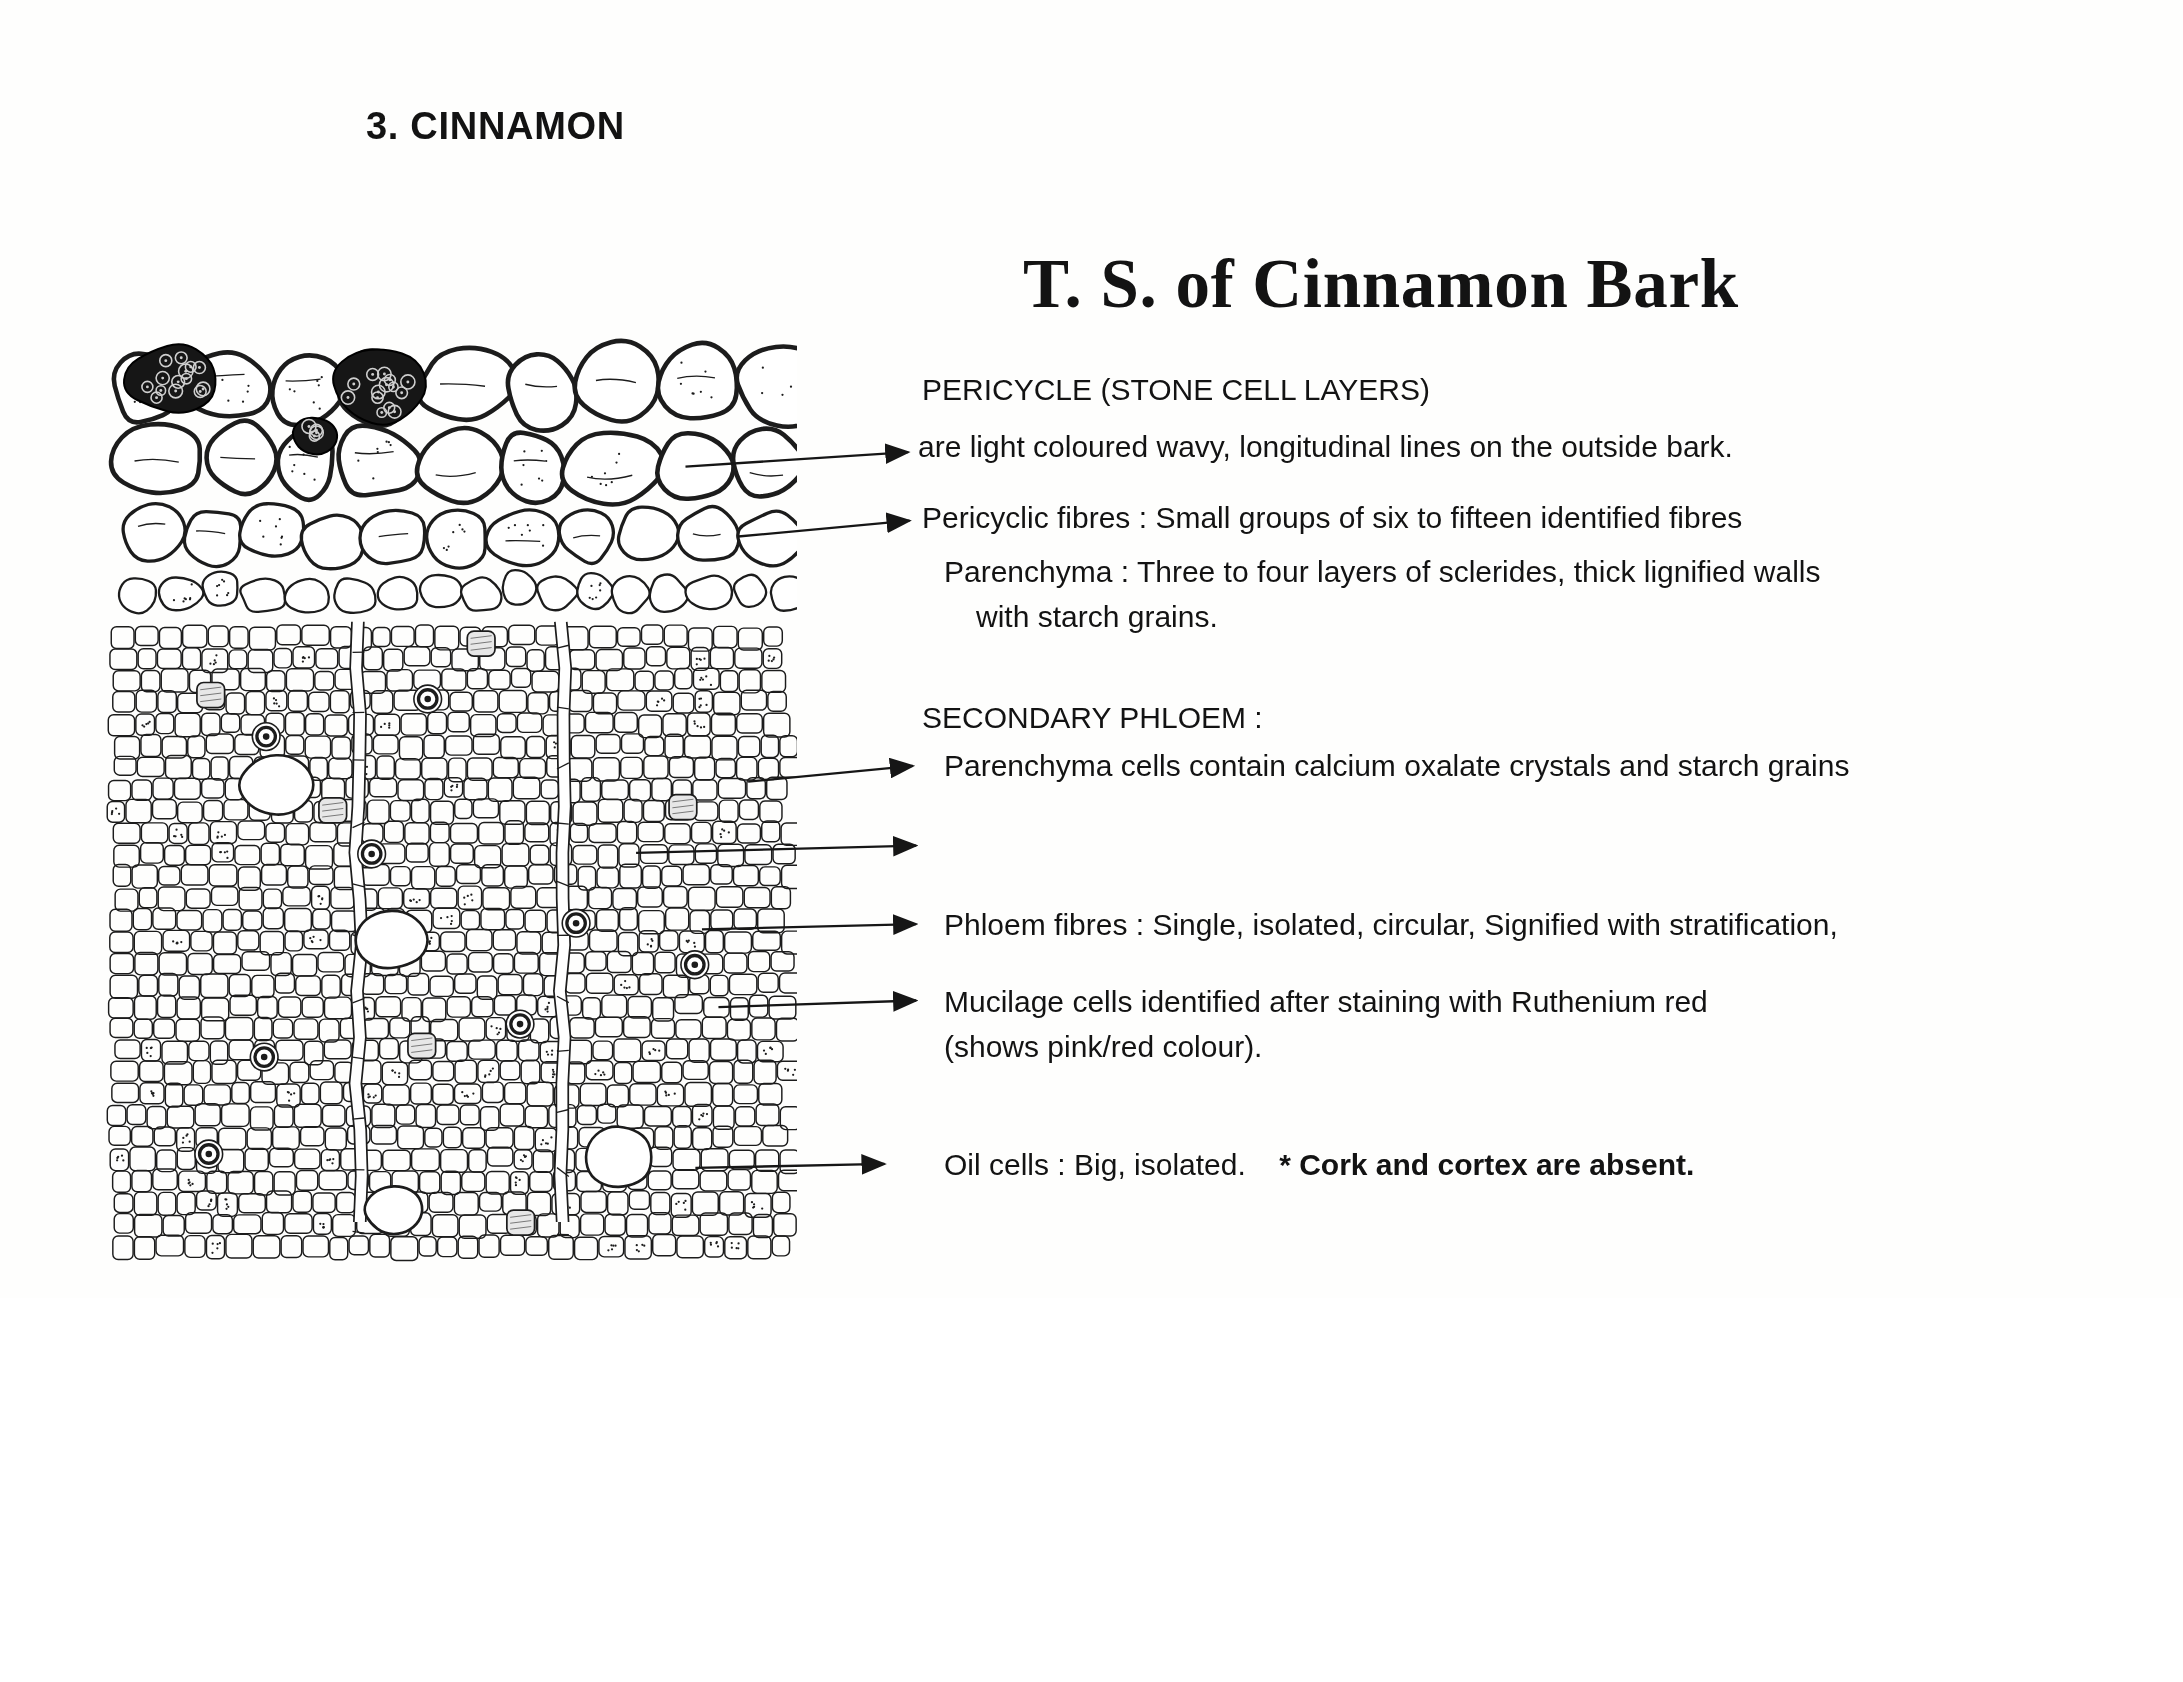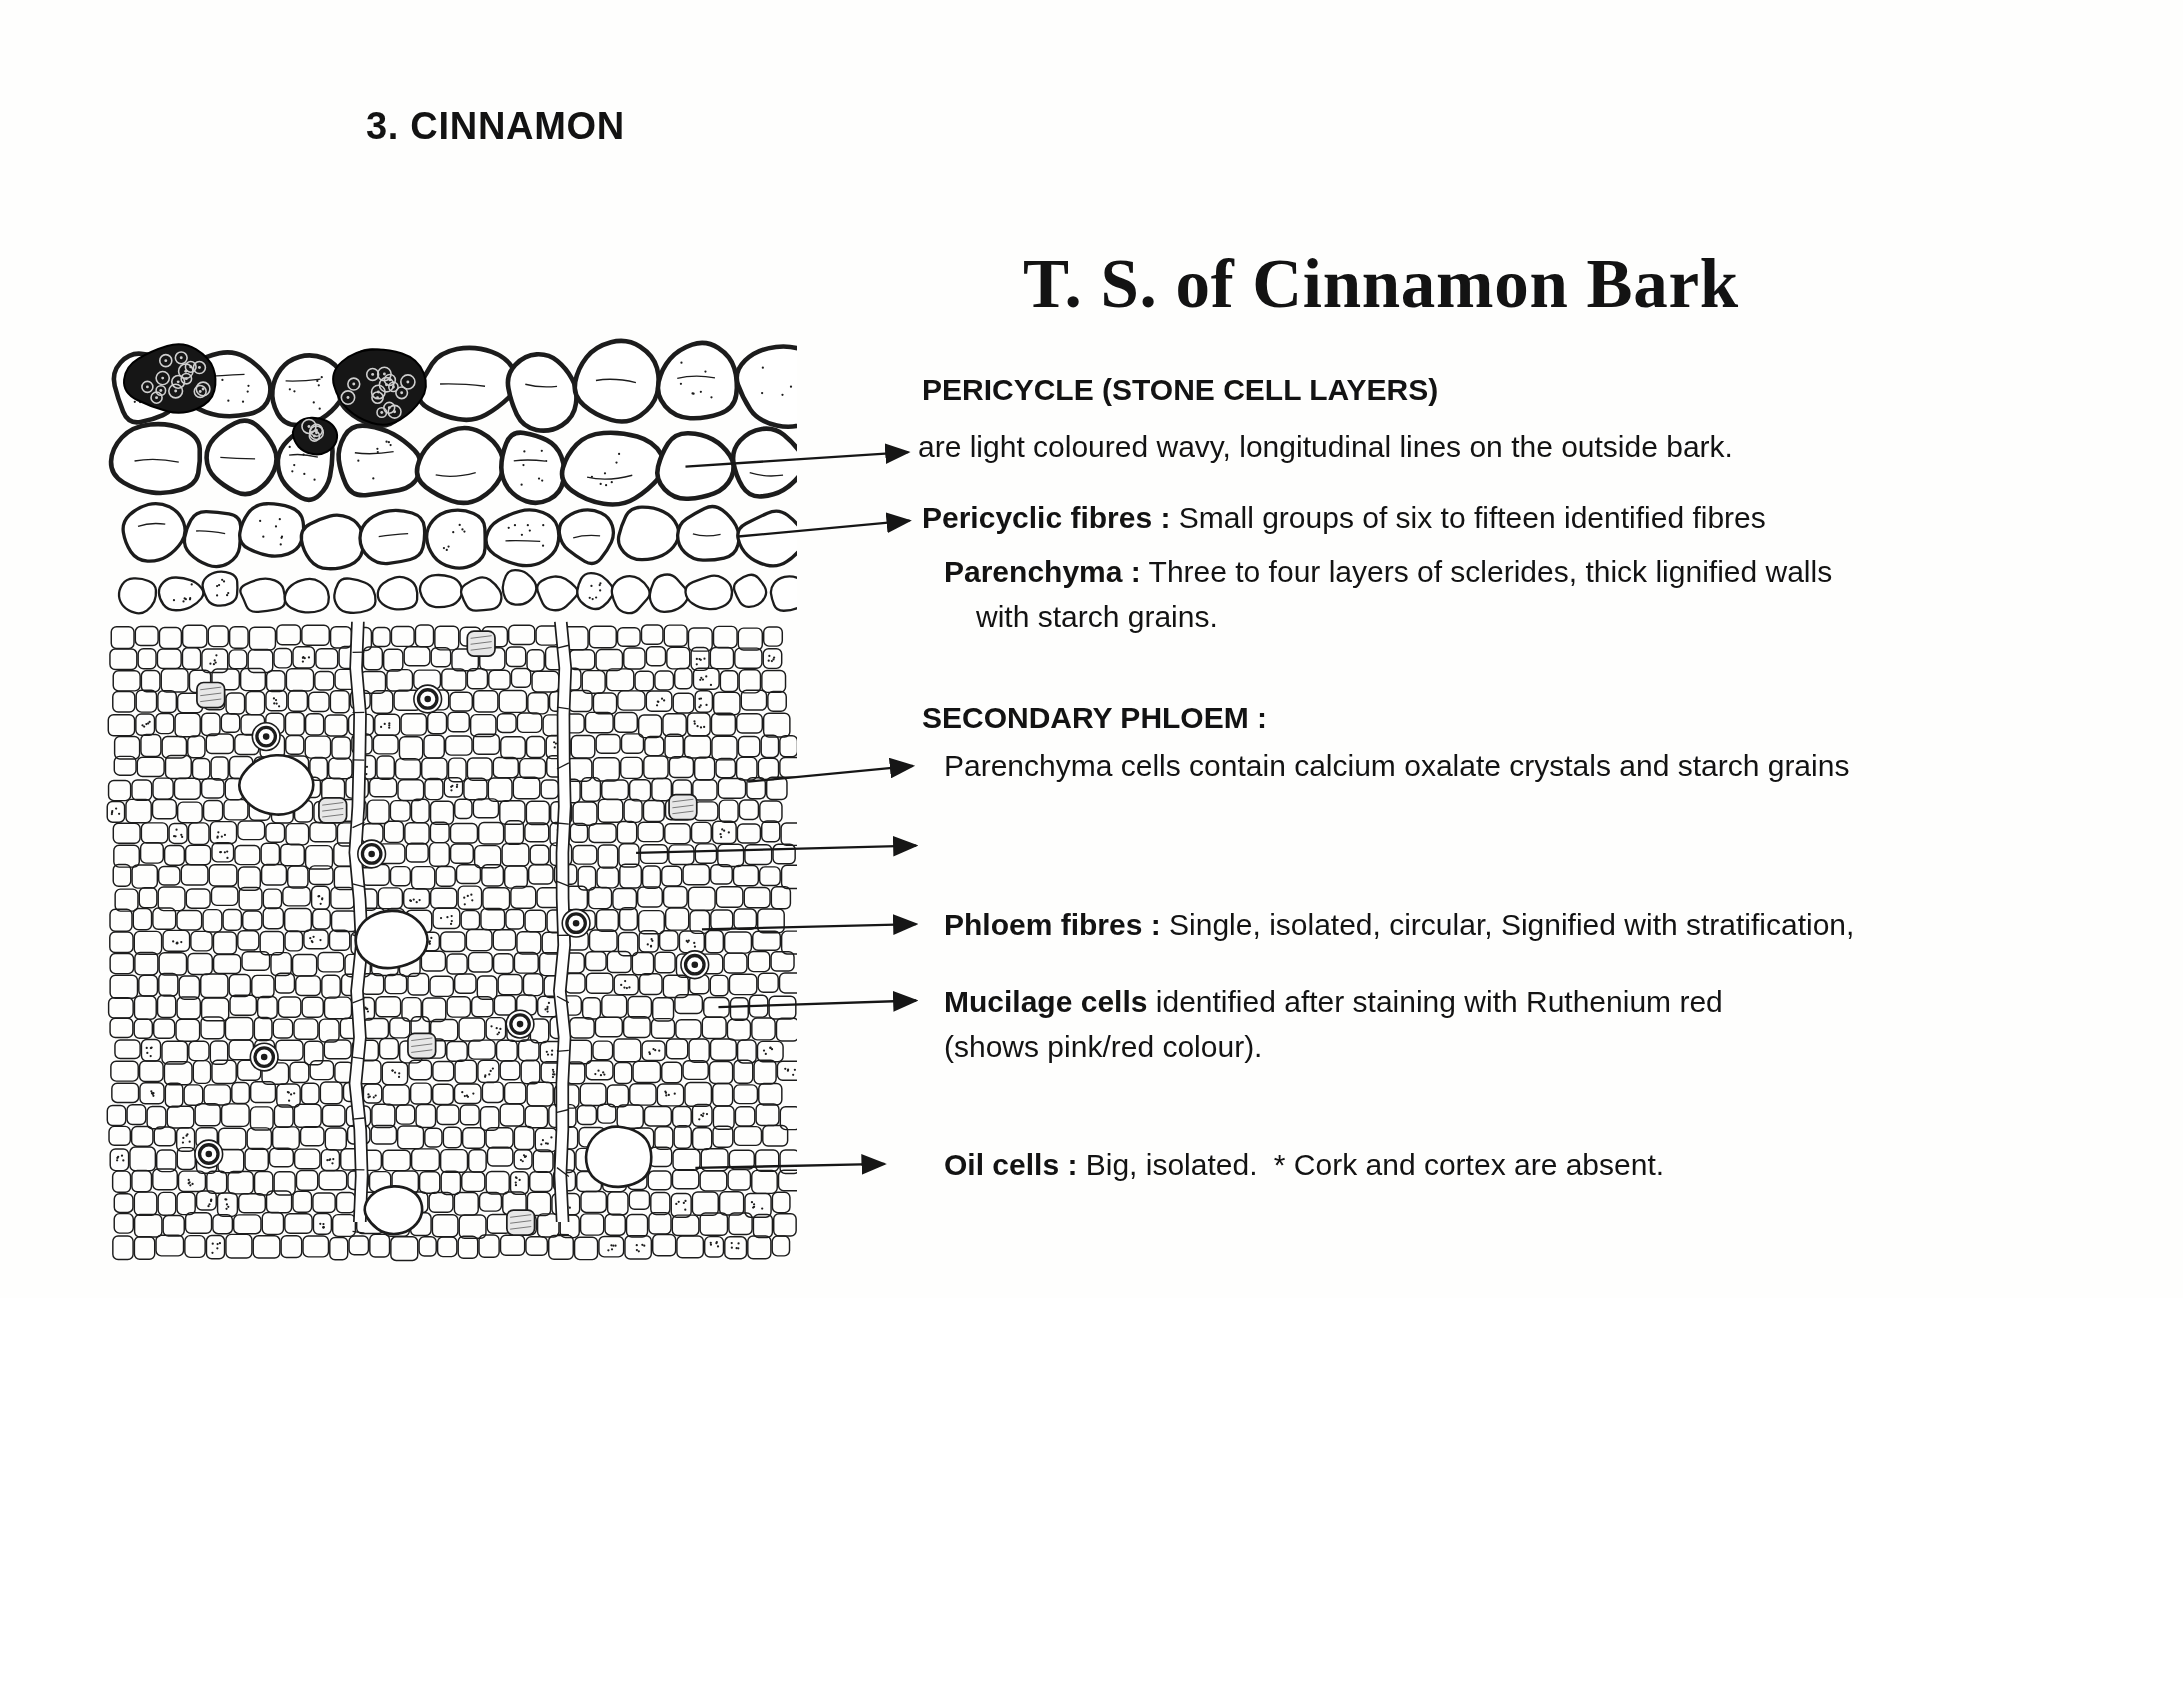--- a/index.html
+++ b/index.html
@@ -11,7 +11,7 @@
   .drawing{position:absolute;left:98px;top:333px;width:699px;height:943px}
   .caption{position:absolute;left:162px;top:1307px;font-size:42px;font-weight:700;font-family:"Liberation Serif",serif;white-space:nowrap}
   .ann{position:absolute;font-size:30px;line-height:1.15;white-space:nowrap}
-  .ann .b{font-weight:700}
+  .ann .b{font-weight:400}
   .ann .note{font-weight:400;margin-left:8px}
   .arrows{position:absolute;left:0;top:0;pointer-events:none}
   .arrows line{stroke:#161616;stroke-width:3.5}

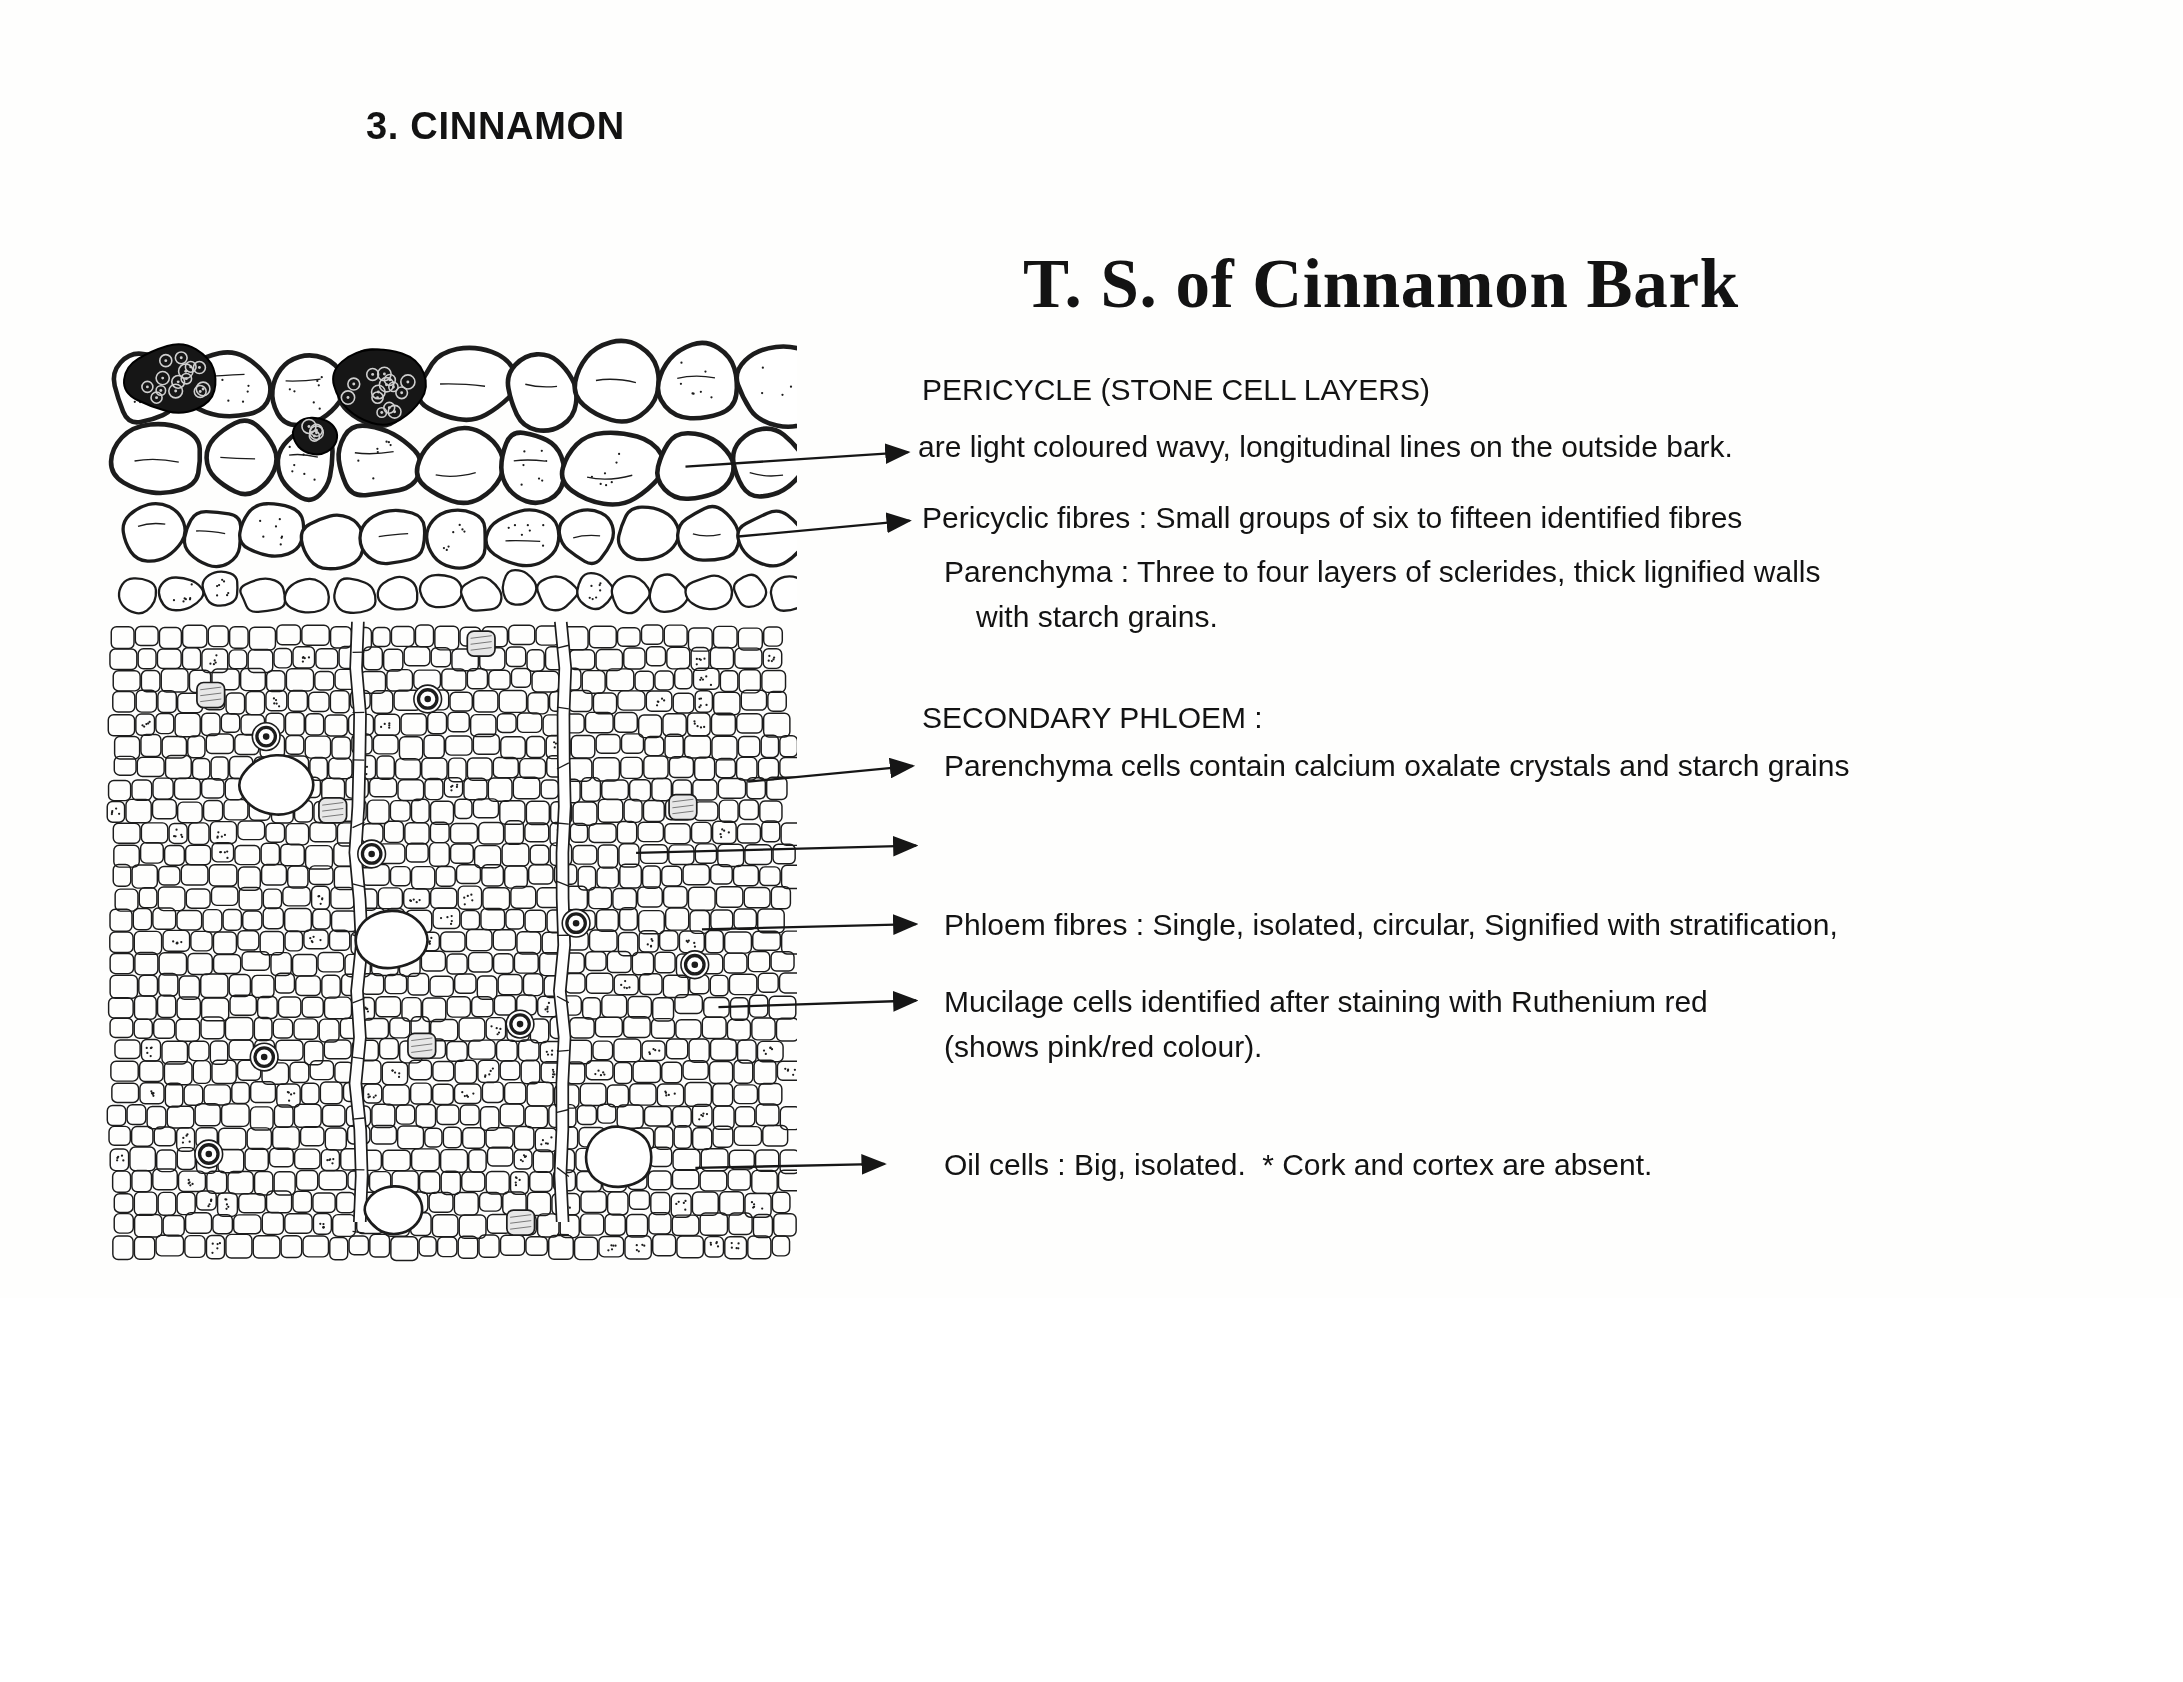--- a/index.html
+++ b/index.html
@@ -12,7 +12,7 @@
   .caption{position:absolute;left:162px;top:1307px;font-size:42px;font-weight:700;font-family:"Liberation Serif",serif;white-space:nowrap}
   .ann{position:absolute;font-size:30px;line-height:1.15;white-space:nowrap}
   .ann .b{font-weight:400}
-  .ann .note{font-weight:400;margin-left:8px}
+  .ann .note{font-weight:700;margin-left:25px}
   .arrows{position:absolute;left:0;top:0;pointer-events:none}
   .arrows line{stroke:#161616;stroke-width:3.5}
 </style>

